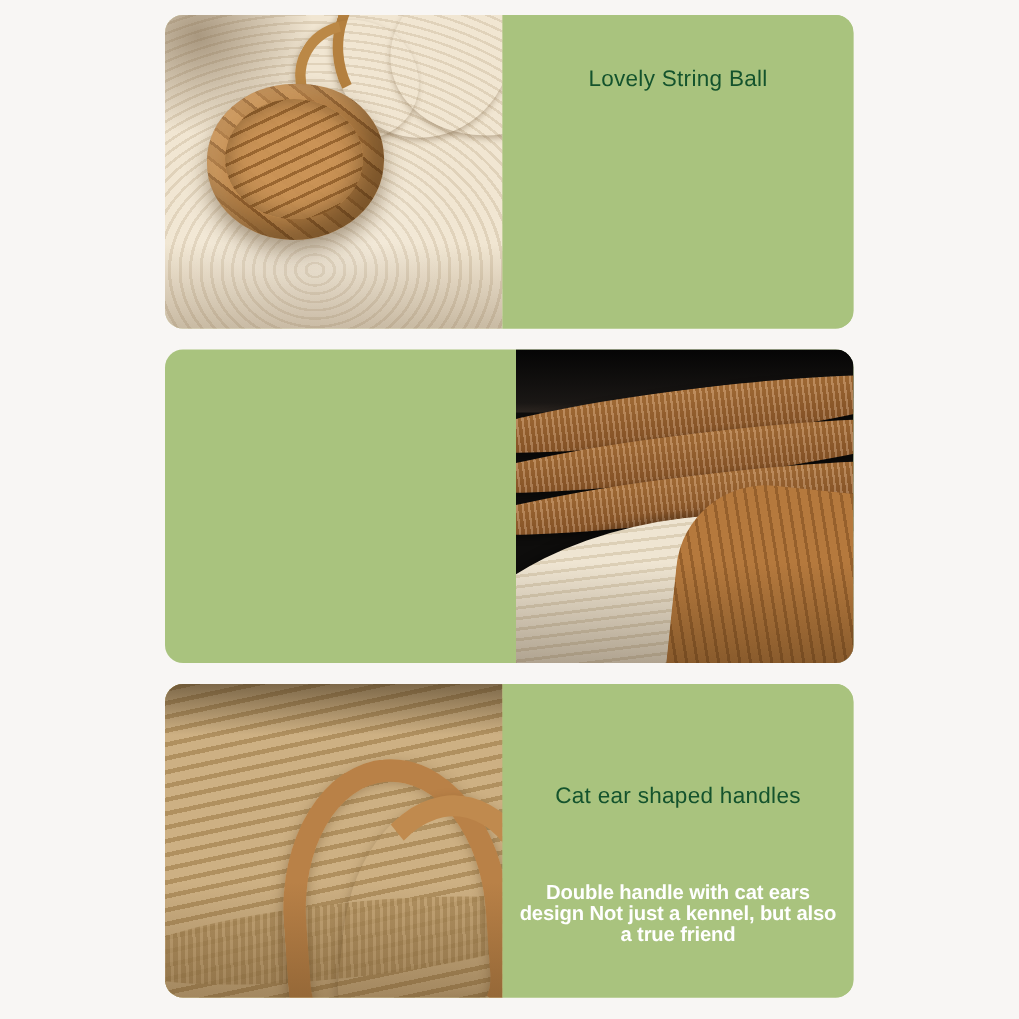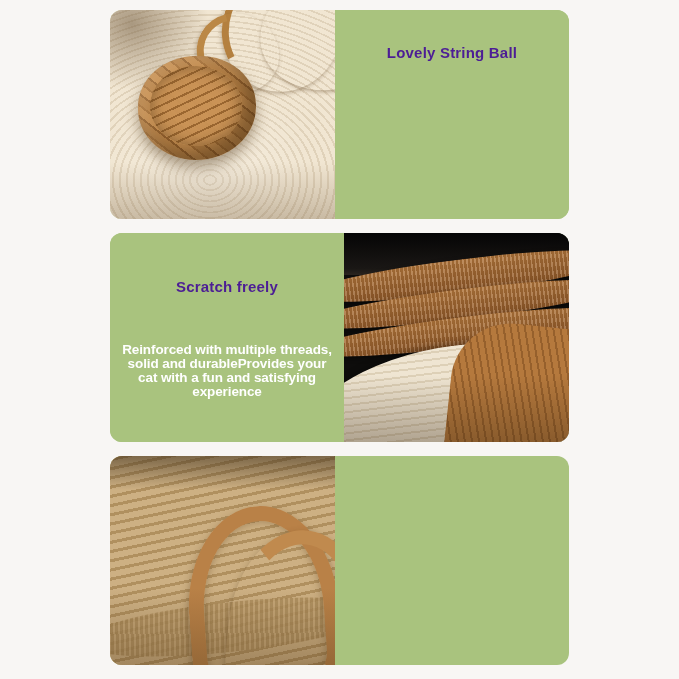--- a/index.html
+++ b/index.html
@@ -59,8 +59,8 @@
     top: 34px;
     text-align: center;
     font-size: 15px;
-    font-weight: bold;
-    color: #4c1d95;
+    font-weight: normal;
+    color: #14532d;
     letter-spacing: 0.2px;
   }
   .cap-body {

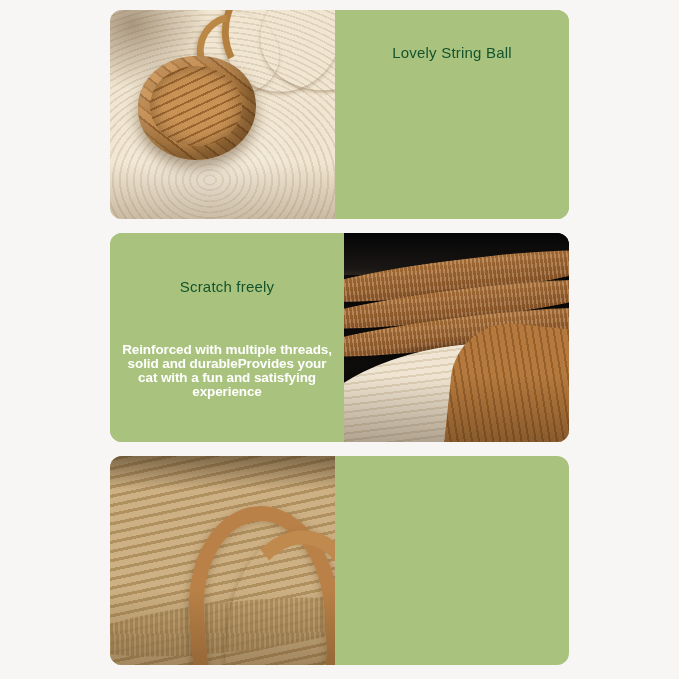--- a/index.html
+++ b/index.html
@@ -293,10 +293,6 @@
       <div class="p2-brown-right"></div>
       <div class="p2-shadow"></div>
     </div>
-    <div class="caption">
-      <div class="cap-title">Scratch freely</div>
-      <div class="cap-body">Reinforced with multiple threads, solid and durableProvides your cat with a fun and satisfying experience</div>
-    </div>
   </div>
 
   <div class="panel panel3">

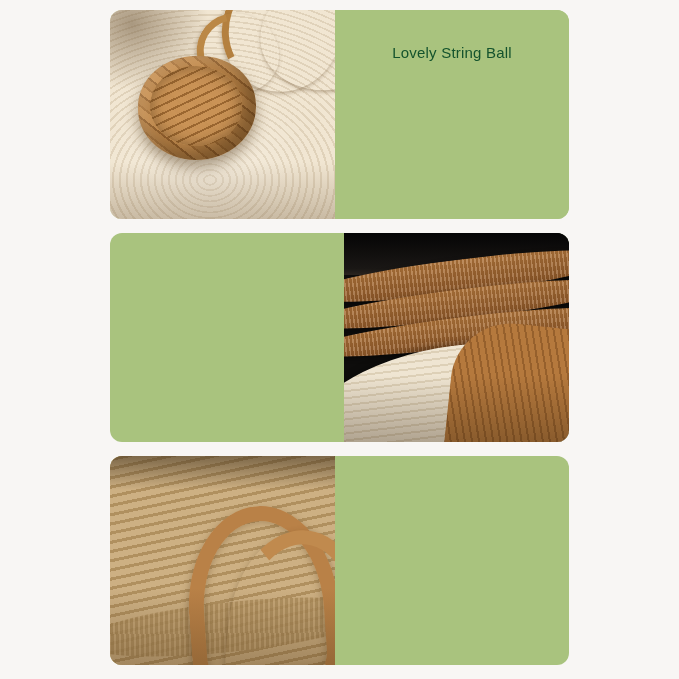--- a/index.html
+++ b/index.html
@@ -303,6 +303,10 @@
       <div class="handle2"></div>
       <div class="p3-shadow"></div>
     </div>
+    <div class="caption">
+      <div class="cap-title">Cat ear shaped handles</div>
+      <div class="cap-body">Double handle with cat ears design Not just a kennel, but also a true friend</div>
+    </div>
   </div>
 
 </div>

